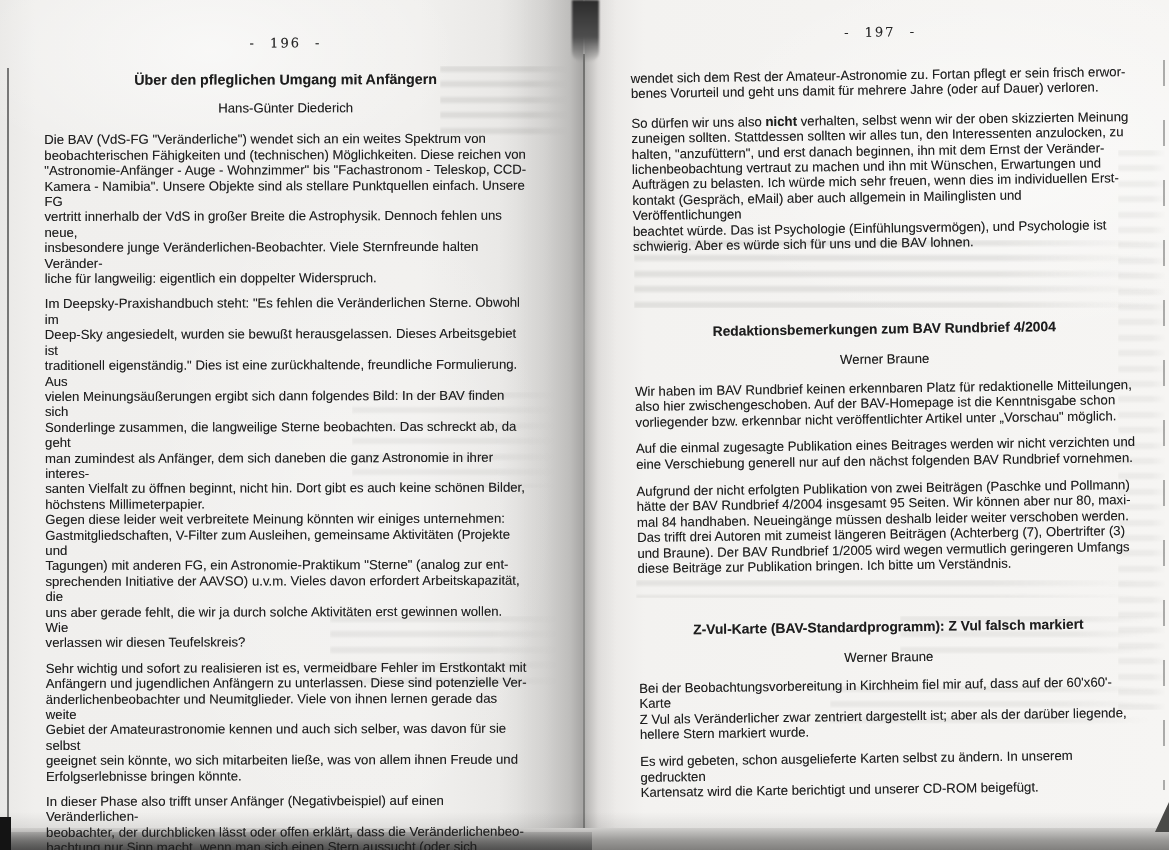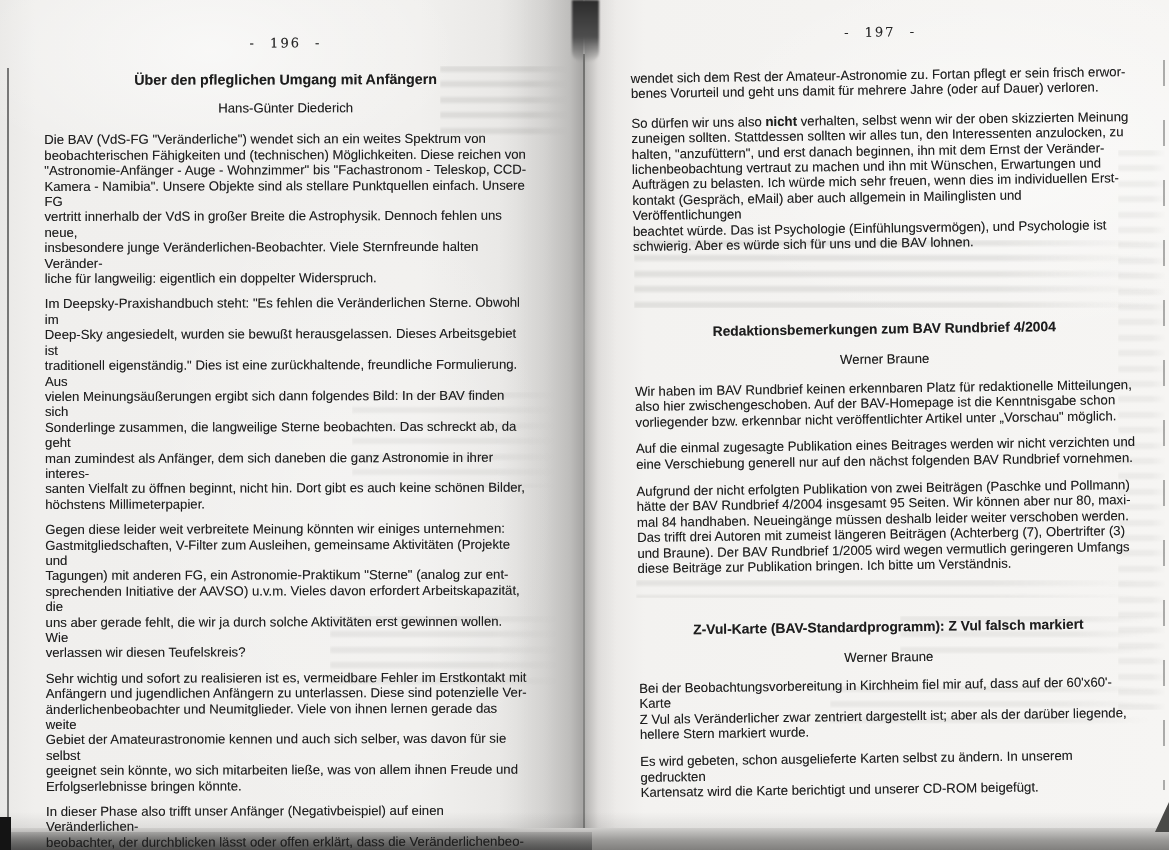--- a/index.html
+++ b/index.html
@@ -106,7 +106,7 @@
 man zumindest als Anfänger, dem sich daneben die ganz Astronomie in ihrer interes-
 santen Vielfalt zu öffnen beginnt, nicht hin. Dort gibt es auch keine schönen Bilder,
 höchstens Millimeterpapier.</p>
-    <p style="margin-top:10px">Gegen diese leider weit verbreitete Meinung könnten wir einiges unternehmen:
+    <p style="">Gegen diese leider weit verbreitete Meinung könnten wir einiges unternehmen:
 Gastmitgliedschaften, V-Filter zum Ausleihen, gemeinsame Aktivitäten (Projekte und
 Tagungen) mit anderen FG, ein Astronomie-Praktikum "Sterne" (analog zur ent-
 sprechenden Initiative der AAVSO) u.v.m. Vieles davon erfordert Arbeitskapazität, die

